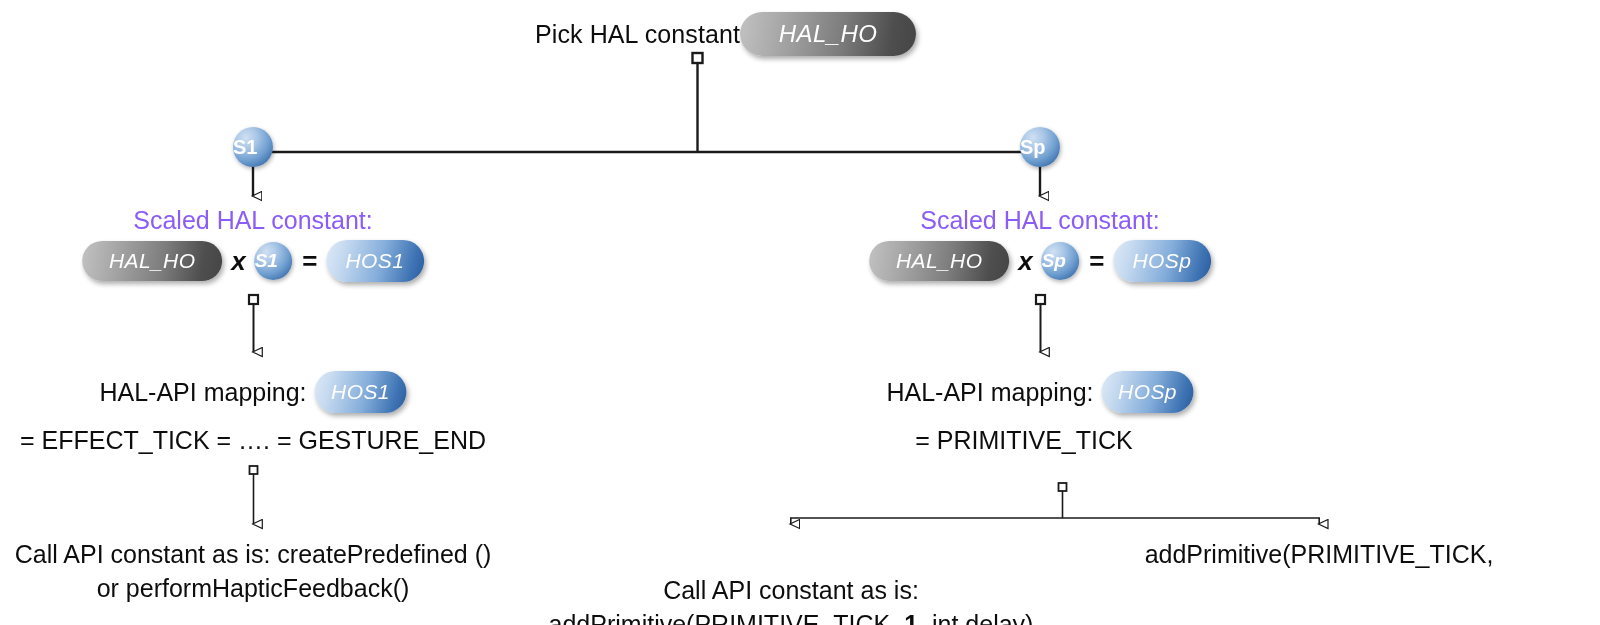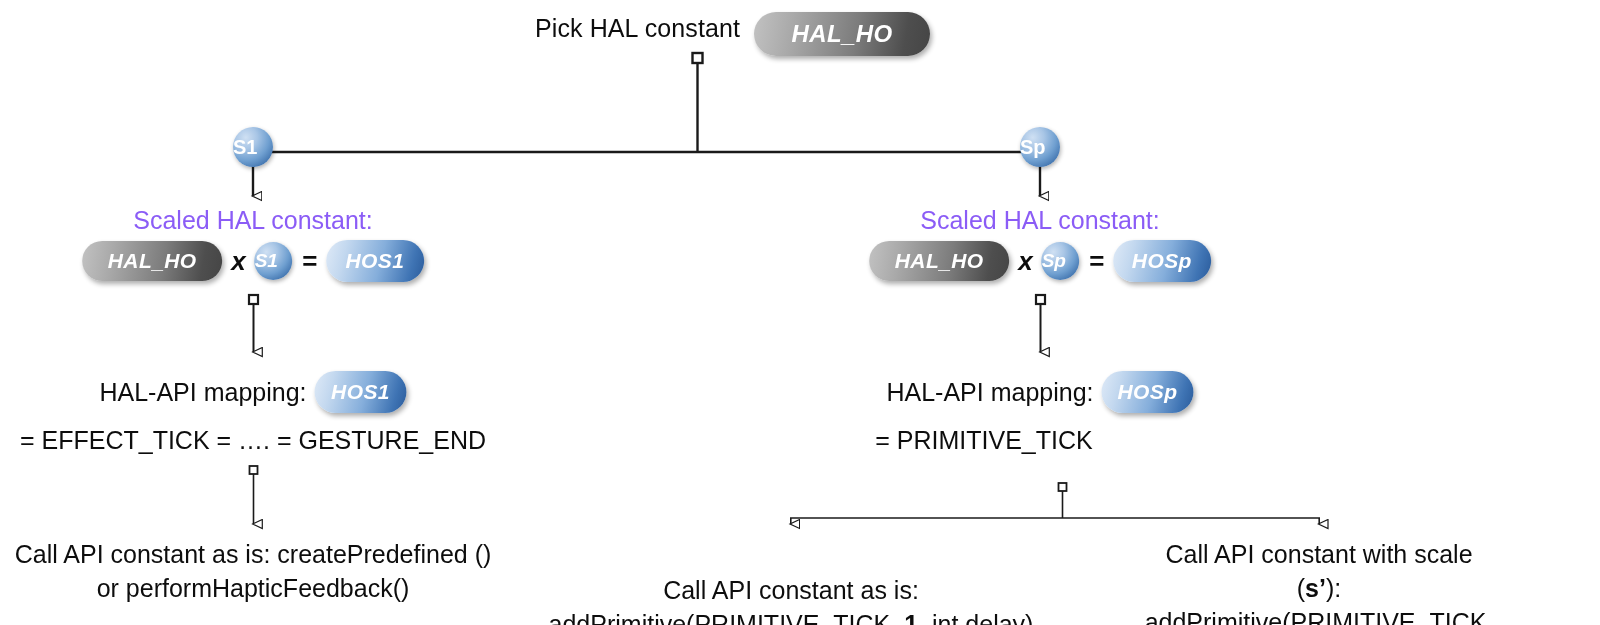--- a/index.html
+++ b/index.html
@@ -206,7 +206,7 @@
     </g>
   </svg>
 
-  <div class="node" style="left:535px; top:12px; display:flex; align-items:flex-start; gap:14px;">
+  <div class="node" style="left:535px; top:12px; display:flex; align-items:center; ">
     <span class="label-text">Pick HAL constant</span>
     <span class="pill pill-gray pill-hal-top">HAL_HO</span>
   </div>

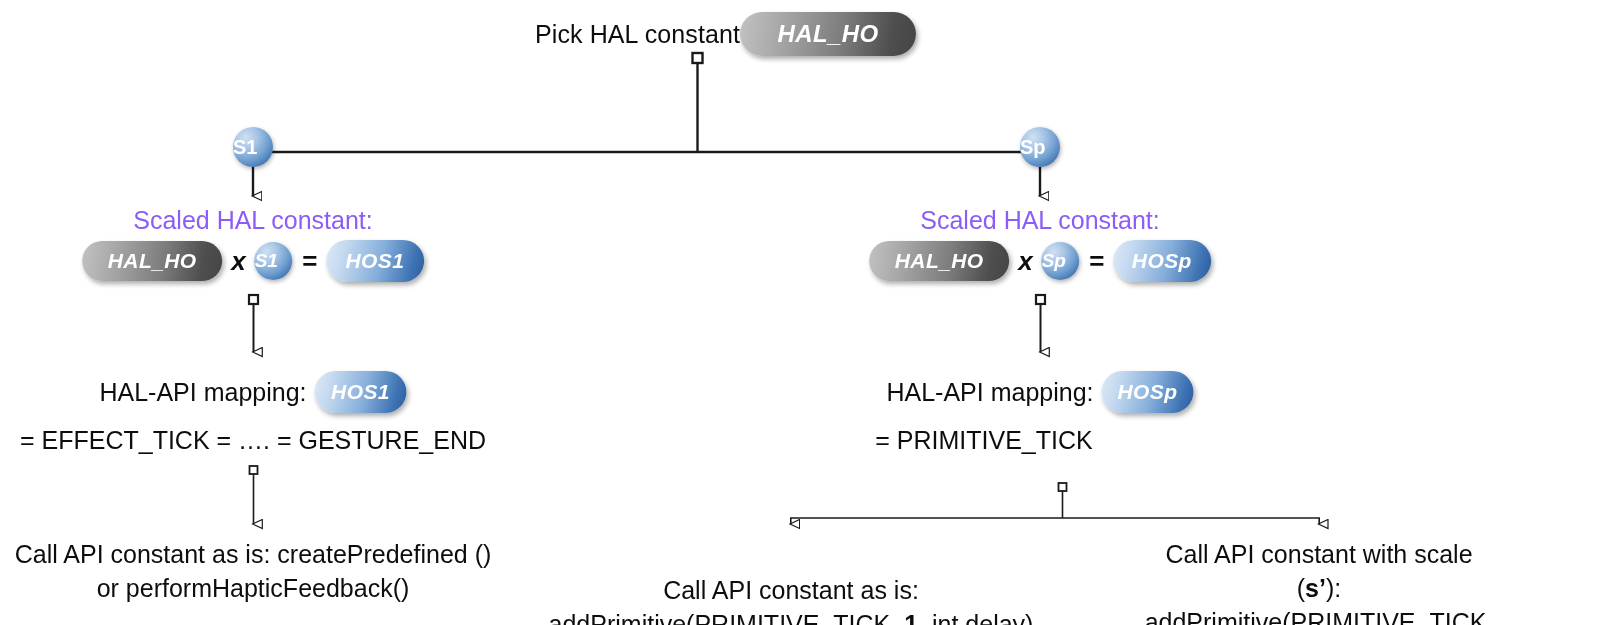--- a/index.html
+++ b/index.html
@@ -55,7 +55,7 @@
     vertical-align: middle;
     border-radius: 999px;
     color: #ffffff;
-    font-weight: bold;
+    font-weight: normal;
     font-style: italic;
     text-align: center;
     box-shadow: 2px 3px 5px rgba(0,0,0,0.32);

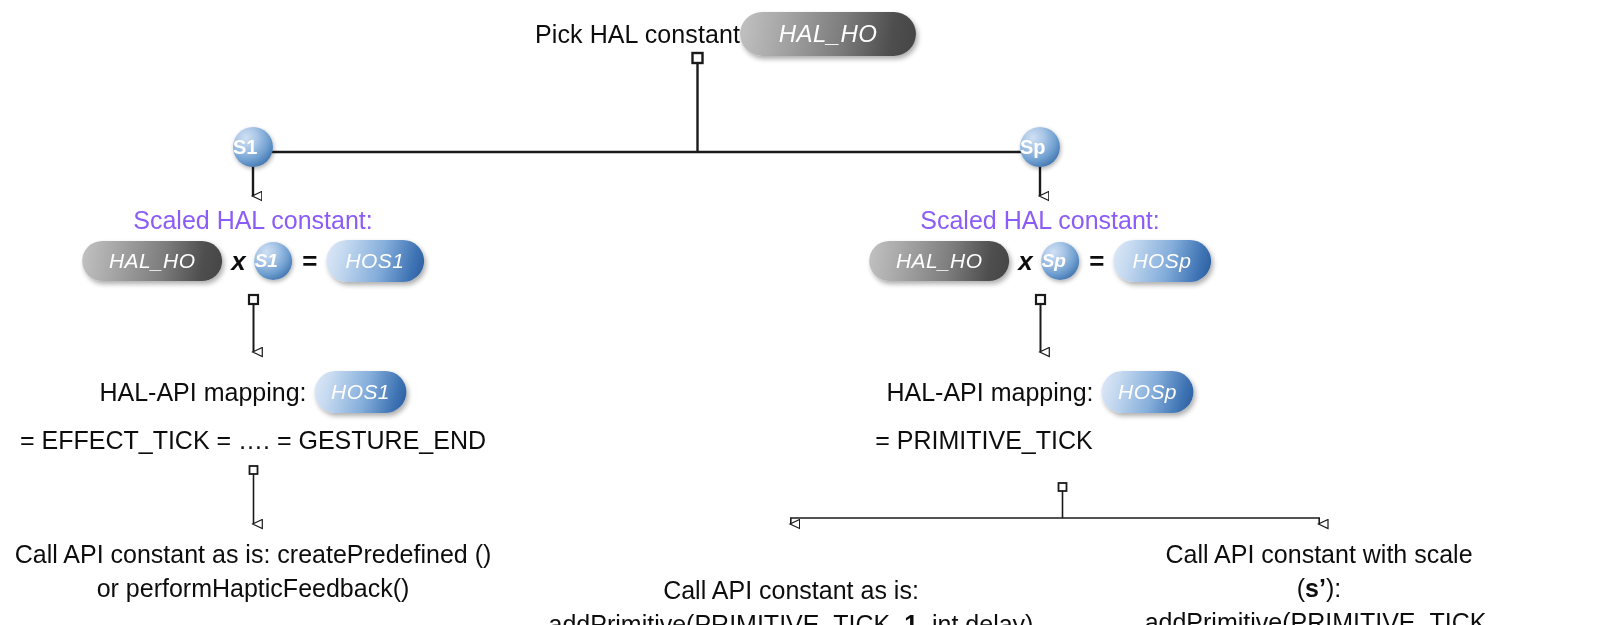--- a/index.html
+++ b/index.html
@@ -249,7 +249,7 @@
     <span>HAL-API mapping:</span>
     <span class="pill pill-blue pill-res-map">HOSp</span>
   </div>
-  <div class="center-block" style="left:984px; top:423px;">= PRIMITIVE_TICK</div>
+  <div class="center-block" style="left:1024px; top:423px;">= PRIMITIVE_TICK</div>
 
   <div class="center-block" style="left:791px; top:537px;margin-top:36px;">
     <div>Call API constant as is:</div>

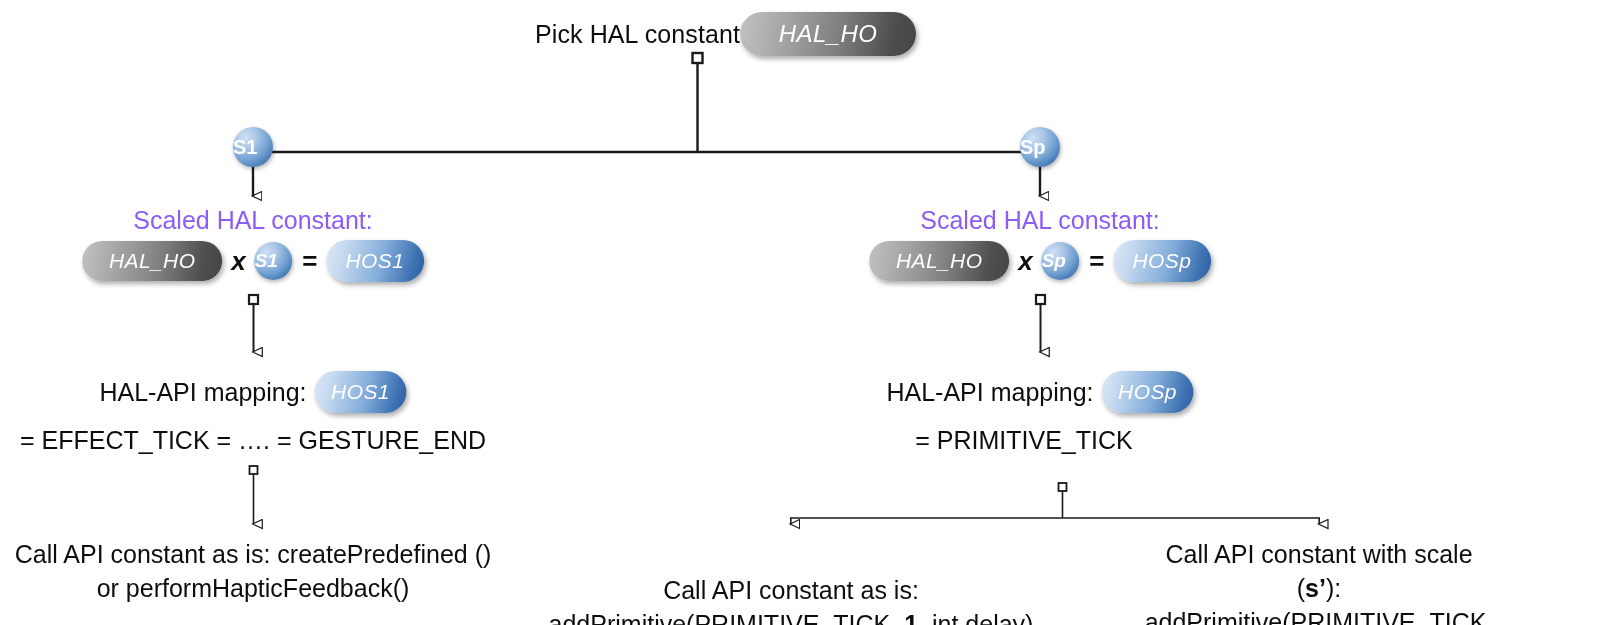--- a/index.html
+++ b/index.html
@@ -257,7 +257,6 @@
   </div>
 
   <div class="center-block" style="left:1319px; top:537px;">
-    <div><span>Call API constant with scale (</span><b>s’</b><span>):</span></div>
     <div><span>addPrimitive(PRIMITIVE_TICK, </span></div>
   </div>
 

